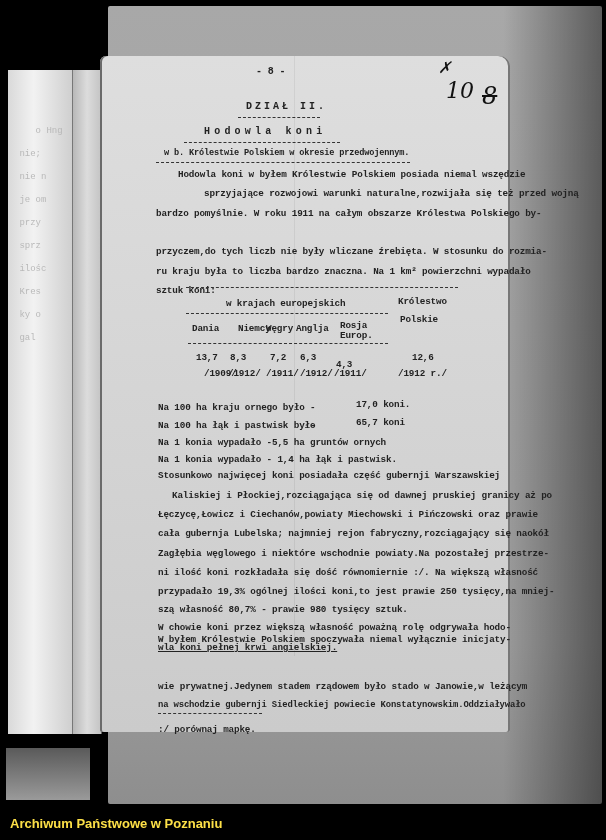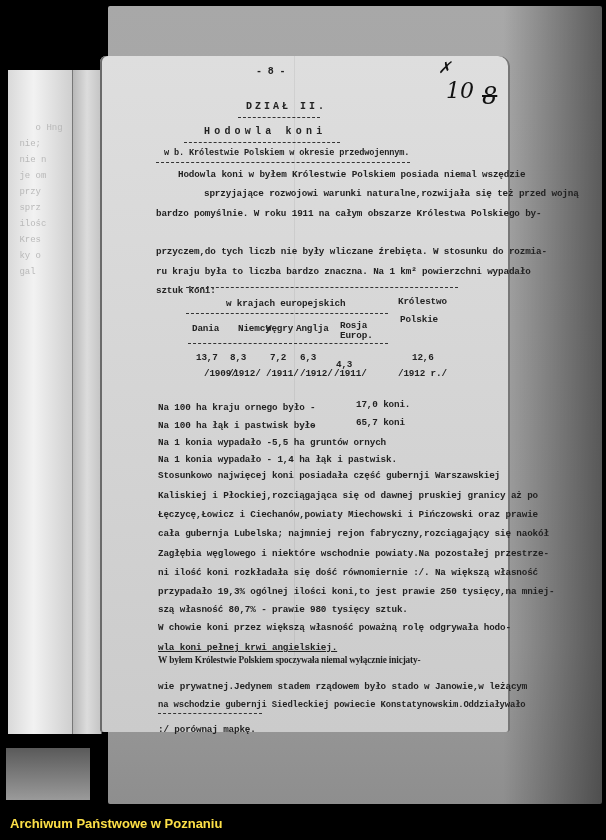--- a/index.html
+++ b/index.html
@@ -9,7 +9,7 @@
   .left-fold { position:absolute; left:8px; top:70px; width:64px; height:664px; background:linear-gradient(90deg,#d9d9d9,#f2f2f2 40%,#cfcfcf); }
   .left-fold2 { position:absolute; left:72px; top:70px; width:28px; height:664px; background:linear-gradient(90deg,#b8b8b8,#dcdcdc 50%,#c4c4c4); border-left:1px solid #777; border-right:1px solid #666;}
   .left-bottom { position:absolute; left:6px; top:748px; width:84px; height:52px; background:linear-gradient(#5a5a5a,#9a9a9a); }
-  .ghost { position:absolute; left:14px; top:120px; font-size:9px; color:#b9b9b9; line-height:16px; white-space:pre; font-family:"Liberation Mono", monospace; }
+  .ghost { position:absolute; left:14px; top:120px; font-size:9px; color:#b9b9b9; line-height:23px; white-space:pre; font-family:"Liberation Mono", monospace; }
   .page { position:absolute; left:100px; top:56px; width:410px; height:676px; background:linear-gradient(180deg,#dedede,#d3d3d3 60%,#cbcbcb);
     border-radius:6px 10px 2px 2px; box-shadow: 2px 0 0 #6a6a6a inset, -2px 0 0 #777 inset; }
   .t { position:absolute; font-family:"Liberation Mono", monospace; color:#222; font-weight:bold; font-size:9.3px; white-space:nowrap; letter-spacing:-0.15px; }

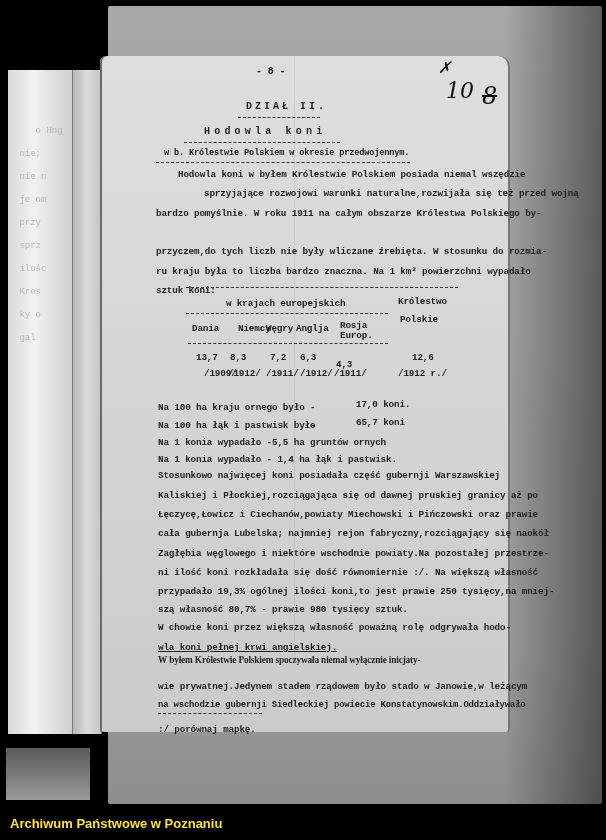--- a/index.html
+++ b/index.html
@@ -100,7 +100,7 @@
   <div class="t" style="left:58px;top:398px;">Na 1 konia wypadało - 1,4 ha łąk i pastwisk.</div>
 
   <div class="t" style="left:58px;top:414px;">     Stosunkowo najwięcej koni posiadała część gubernji Warszawskiej</div>
-  <div class="t" style="left:58px;top:434px;">Kaliskiej i Płockiej,rozciągająca się od dawnej pruskiej granicy aż po</div>
+  <div class="t" style="left:72px;top:434px;">Kaliskiej i Płockiej,rozciągająca się od dawnej pruskiej granicy aż po</div>
   <div class="t" style="left:58px;top:453px;">Łęczycę,Łowicz i Ciechanów,powiaty Miechowski i Pińczowski oraz prawie</div>
   <div class="t" style="left:58px;top:472px;">cała gubernja Lubelska; najmniej rejon fabryczny,rozciągający się naokół</div>
   <div class="t" style="left:58px;top:492px;">Zagłębia węglowego i niektóre wschodnie powiaty.Na pozostałej przestrze-</div>

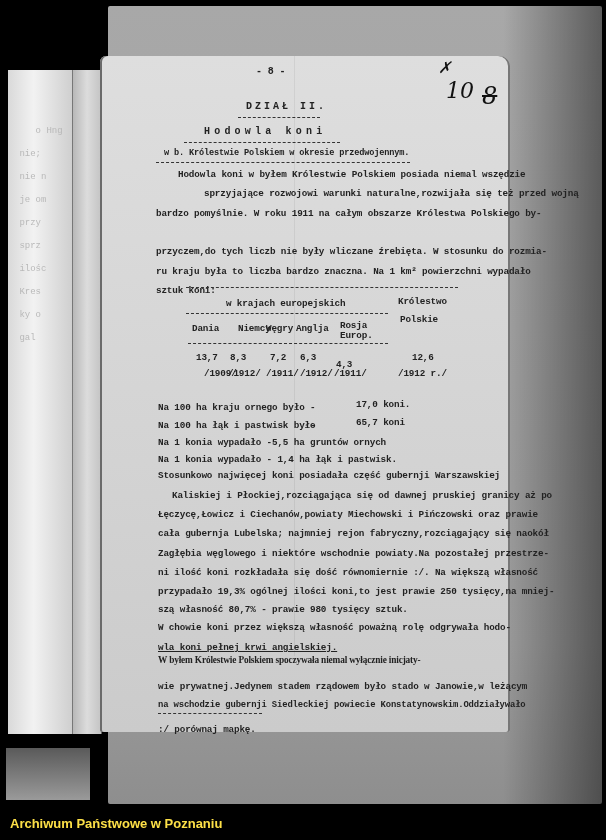--- a/index.html
+++ b/index.html
@@ -111,7 +111,7 @@
   <div class="t" style="left:58px;top:566px;">     W chowie koni przez większą własność poważną rolę odgrywała hodo-</div>
   <div class="t" style="left:58px;top:586px;text-decoration:underline;">wla koni pełnej krwi angielskiej.</div>
 
-  <div class="t" style="left:58px;top:599px;font-family:Liberation Serif, serif;">     W byłem Królestwie Polskiem spoczywała niemal wyłącznie inicjaty-</div>
+  <div class="t" style="left:58px;top:578px;">     W byłem Królestwie Polskiem spoczywała niemal wyłącznie inicjaty-</div>
   <div class="t" style="left:58px;top:625px;">wie prywatnej.Jedynem stadem rządowem było stado w Janowie,w leżącym</div>
   <div class="t" style="left:58px;top:644px;font-size:8.9px;">na wschodzie gubernji Siedleckiej powiecie Konstatynowskim.Oddziaływało</div>
   <div class="rule" style="left:58px;top:657px;width:104px;"></div>

